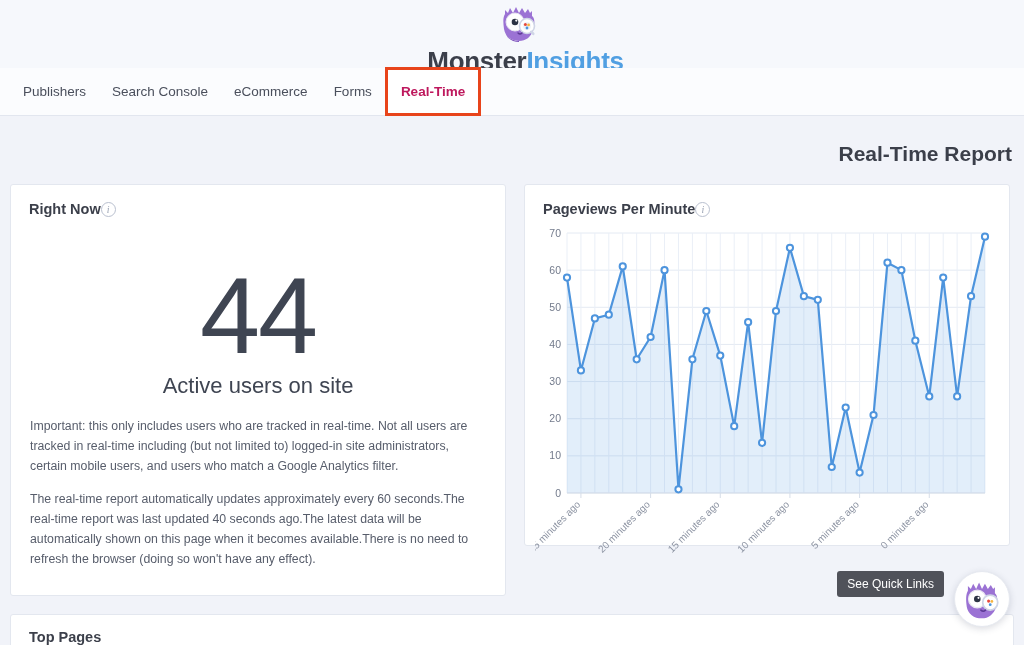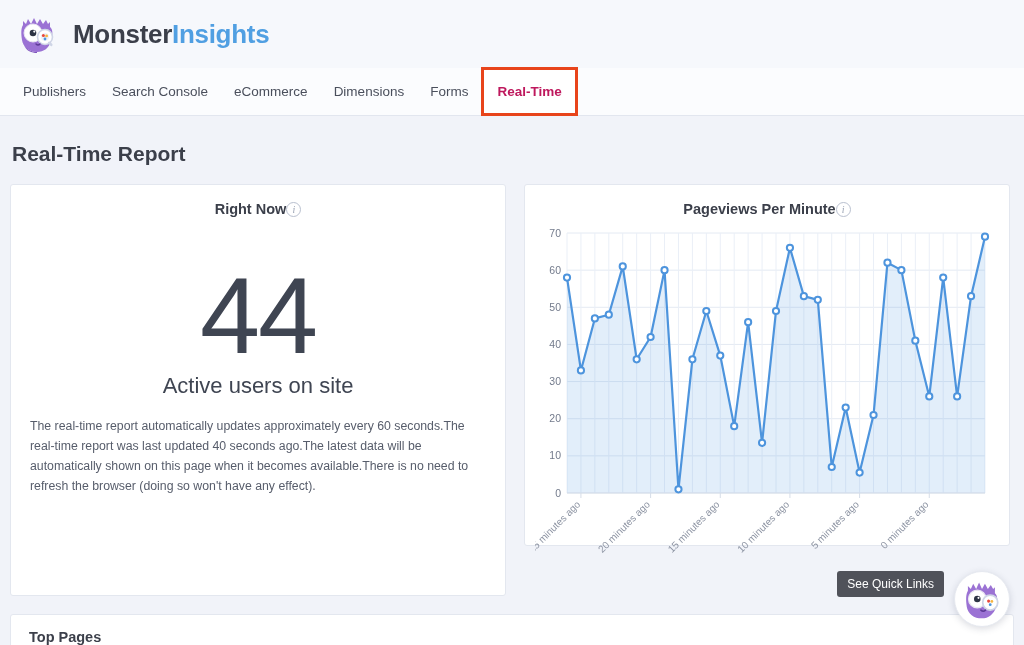--- a/index.html
+++ b/index.html
@@ -17,6 +17,7 @@
     display: flex;
     align-items: center;
     padding-left: 14px;
+    flex-direction: column;
   }
   .logo-mark { width: 46px; height: 46px; position: relative; flex: 0 0 auto; }
   .logo-text {

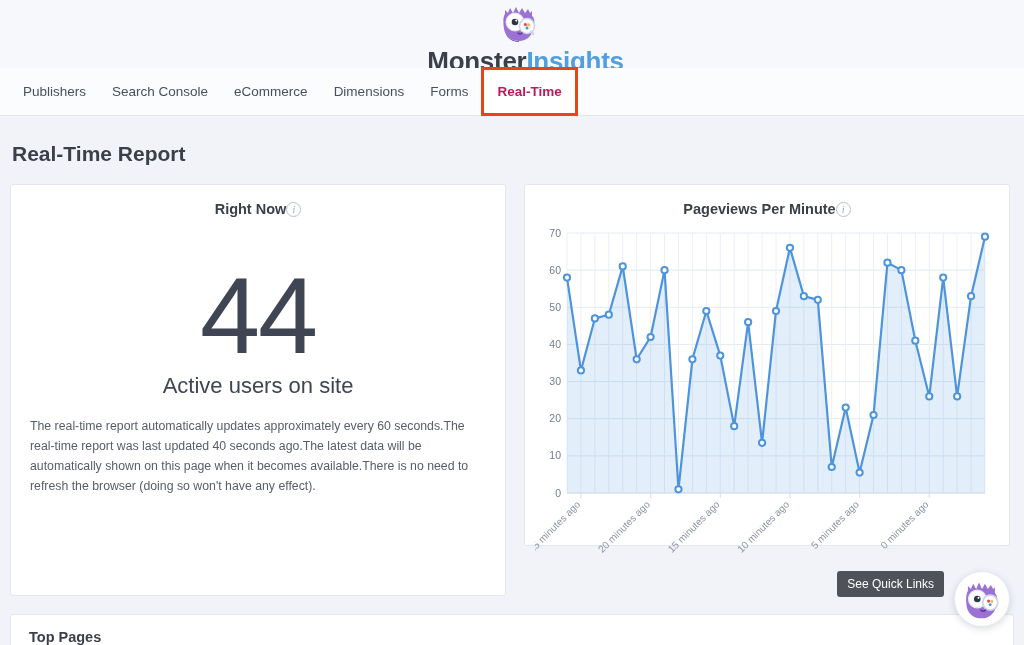--- a/index.html
+++ b/index.html
@@ -187,7 +187,6 @@
   <div class="nav-item">Publishers</div>
   <div class="nav-item">Search Console</div>
   <div class="nav-item">eCommerce</div>
-  <div class="nav-item">Dimensions</div>
   <div class="nav-item">Forms</div>
   <div class="nav-item active">Real-Time</div>
 </div>

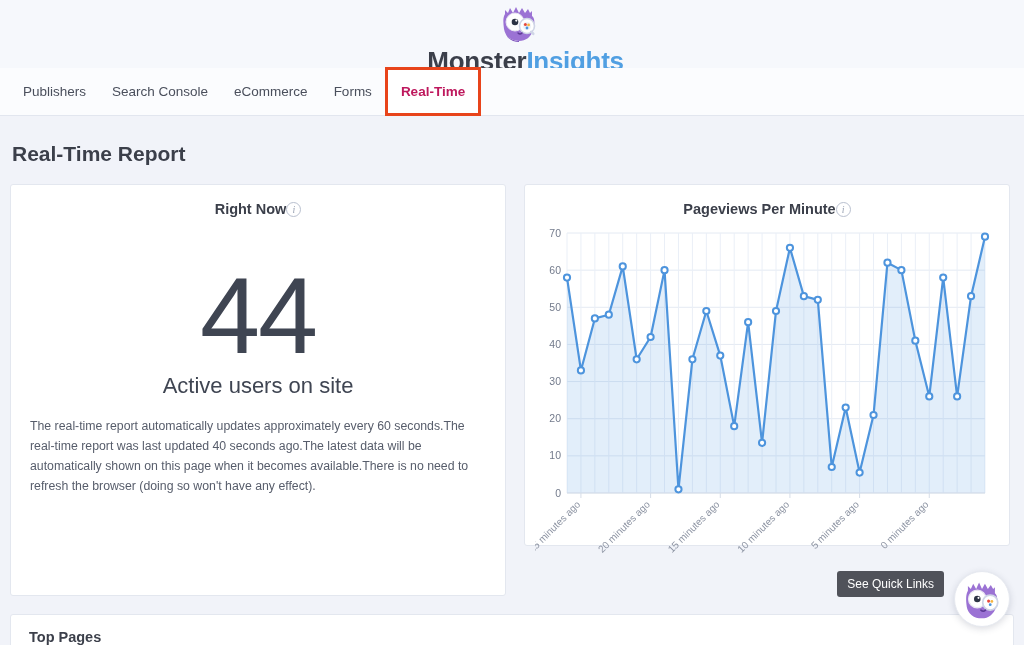--- a/index.html
+++ b/index.html
@@ -58,6 +58,7 @@
   .page-title {
     font-size: 21px; font-weight: bold; color: #3b3f4a;
     padding: 26px 2px 18px 2px;
+    text-align: right;
   }
 
   .cards { display: flex; gap: 18px; align-items: flex-start; }

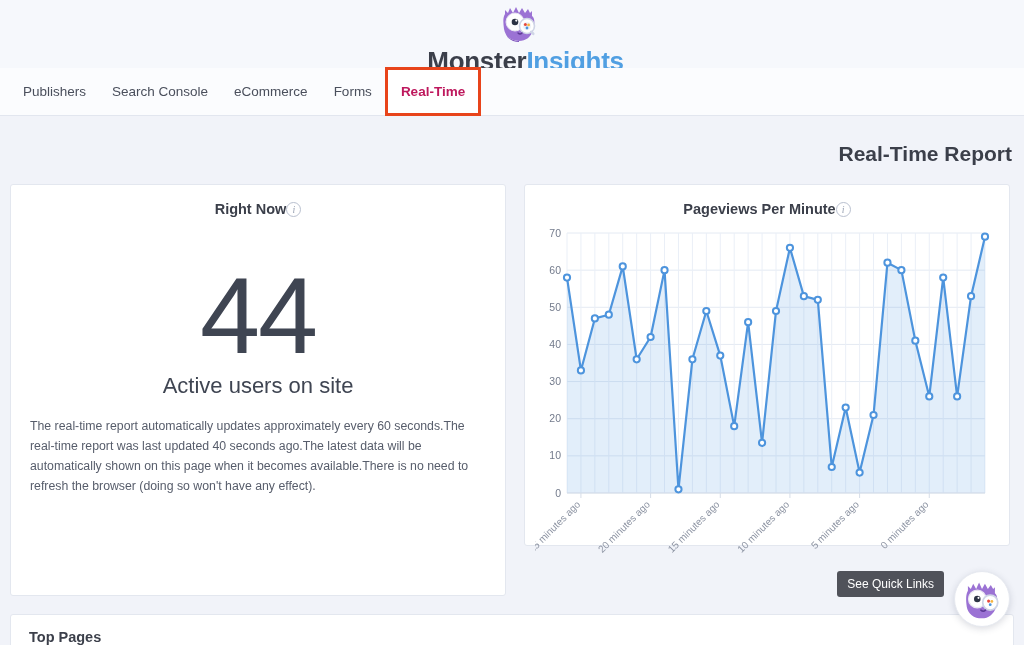--- a/index.html
+++ b/index.html
@@ -71,7 +71,7 @@
   .card-right { width: 486px; height: 362px; }
 
   .card-head {
-    display: flex; align-items: center; justify-content: center;
+    display: flex; align-items: center; justify-content: flex-start;
     padding: 16px 18px 8px 18px;
   }
   .card-title { font-size: 14.5px; font-weight: bold; color: #3b3f4a; }

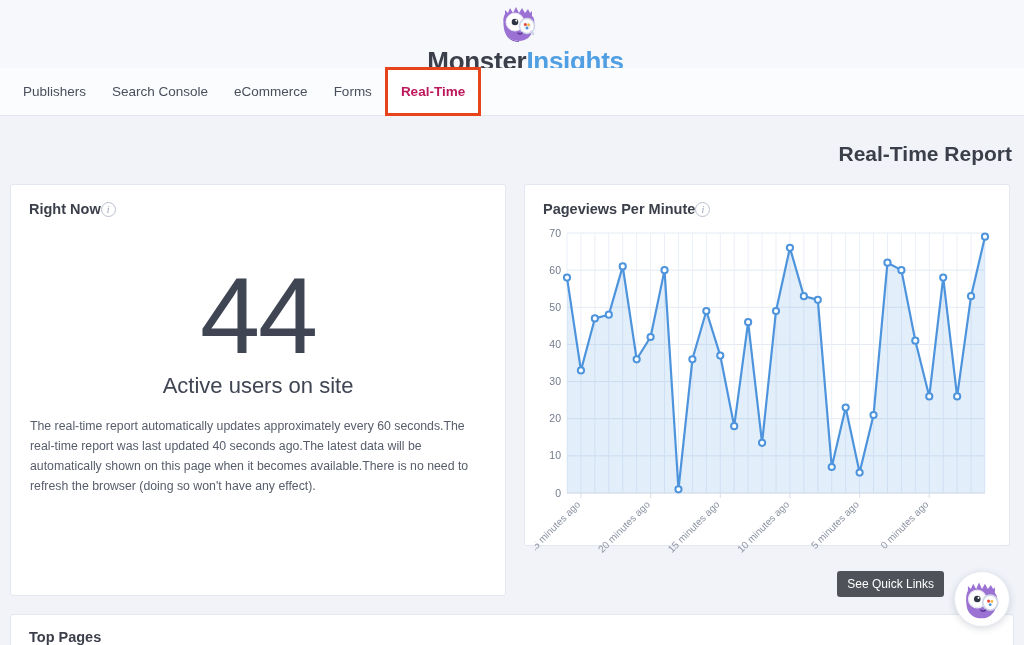--- a/index.html
+++ b/index.html
@@ -204,6 +204,7 @@
       </div>
       <div class="bignum">44</div>
       <div class="bignum-label">Active users on site</div>
+      <div class="para">Important: this only includes users who are tracked in real-time. Not all users are tracked in real-time including (but not limited to) logged-in site administrators, certain mobile users, and users who match a Google Analytics filter.</div>
       <div class="para">The real-time report automatically updates approximately every 60 seconds.The real-time report was last updated 40 seconds ago.The latest data will be automatically shown on this page when it becomes available.There is no need to refresh the browser (doing so won't have any effect).</div>
     </div>
 

